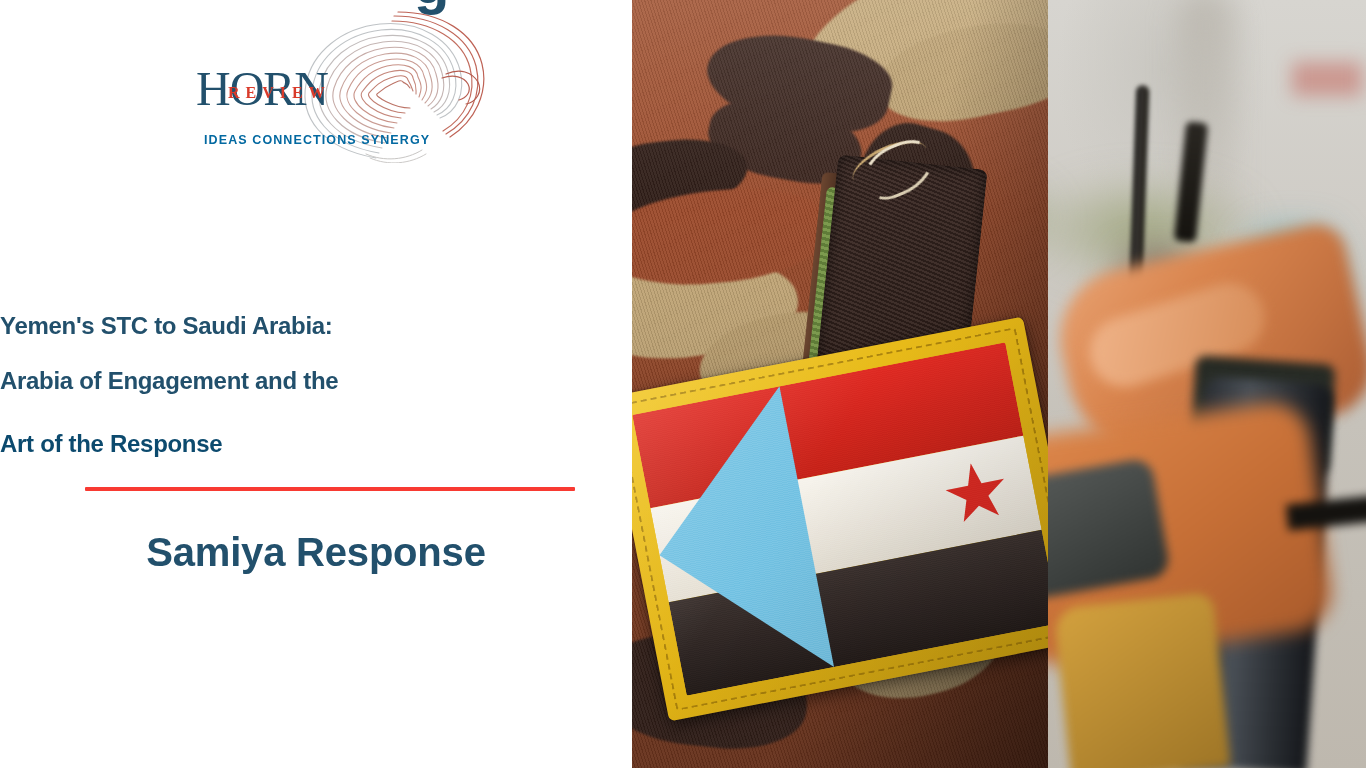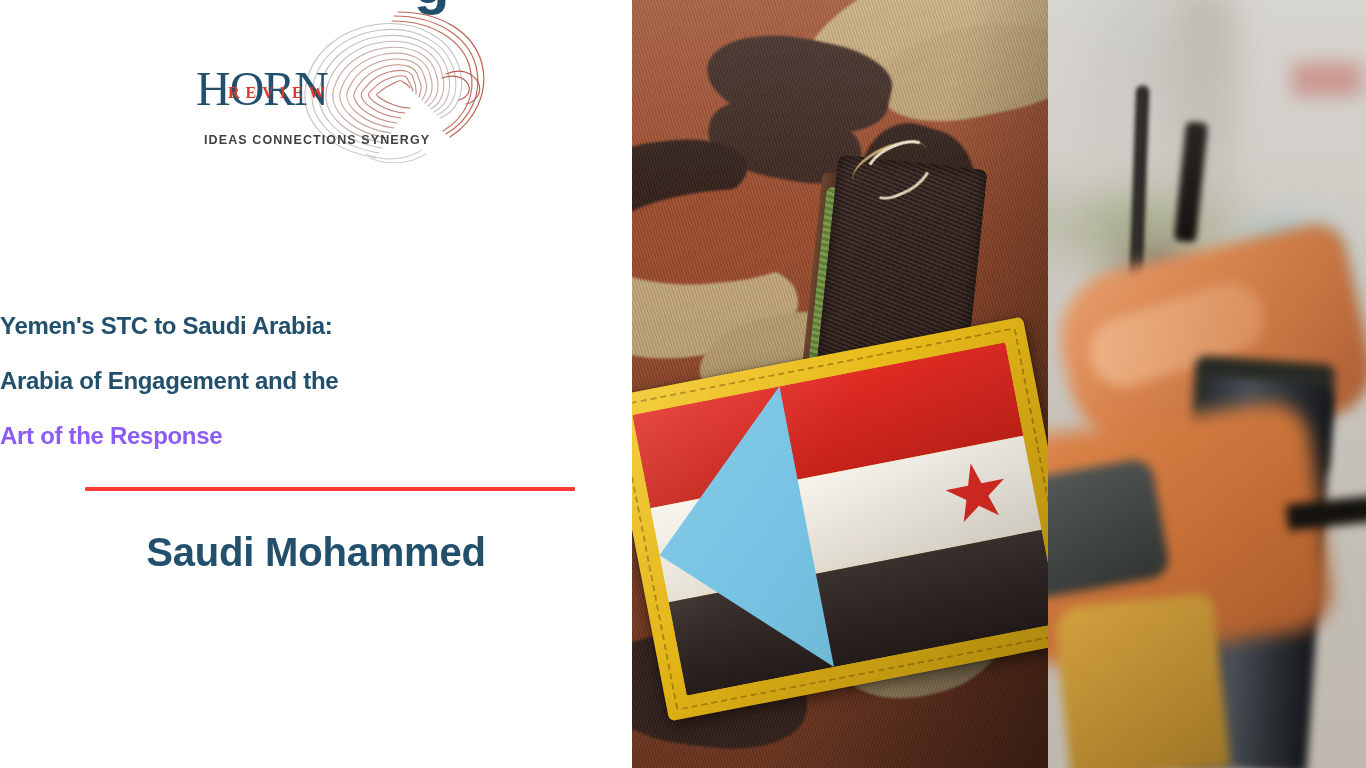--- a/index.html
+++ b/index.html
@@ -98,7 +98,7 @@
     font-weight: 700;
     font-size: 12.5px;
     letter-spacing: 1.1px;
-    color: #404040;
+    color: #0369a1;
     white-space: nowrap;
   }
 

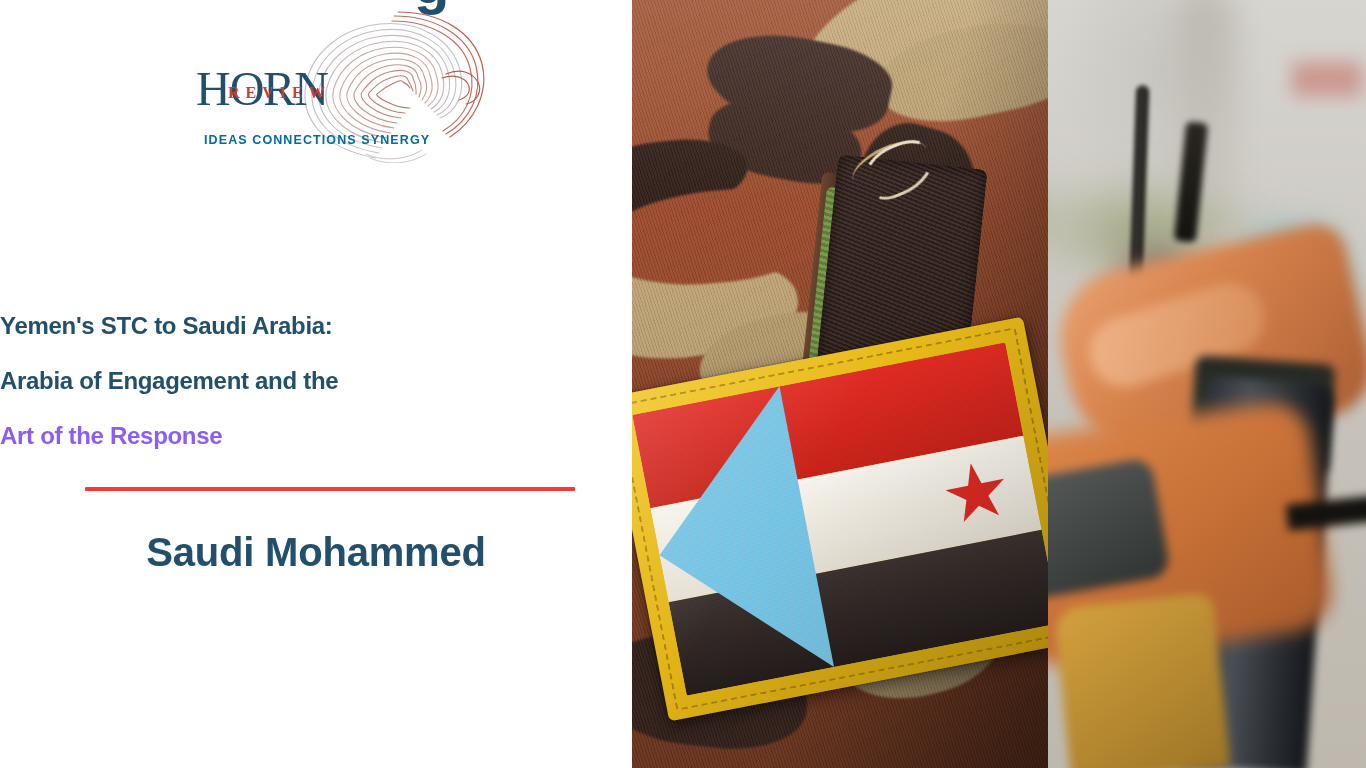--- a/index.html
+++ b/index.html
@@ -120,7 +120,8 @@
     white-space: nowrap;
   }
   .headline .accent {
-    color: #8b5cf6;
+    color: #0c4a6e;
+    margin-top: 8px;
   }
 
   

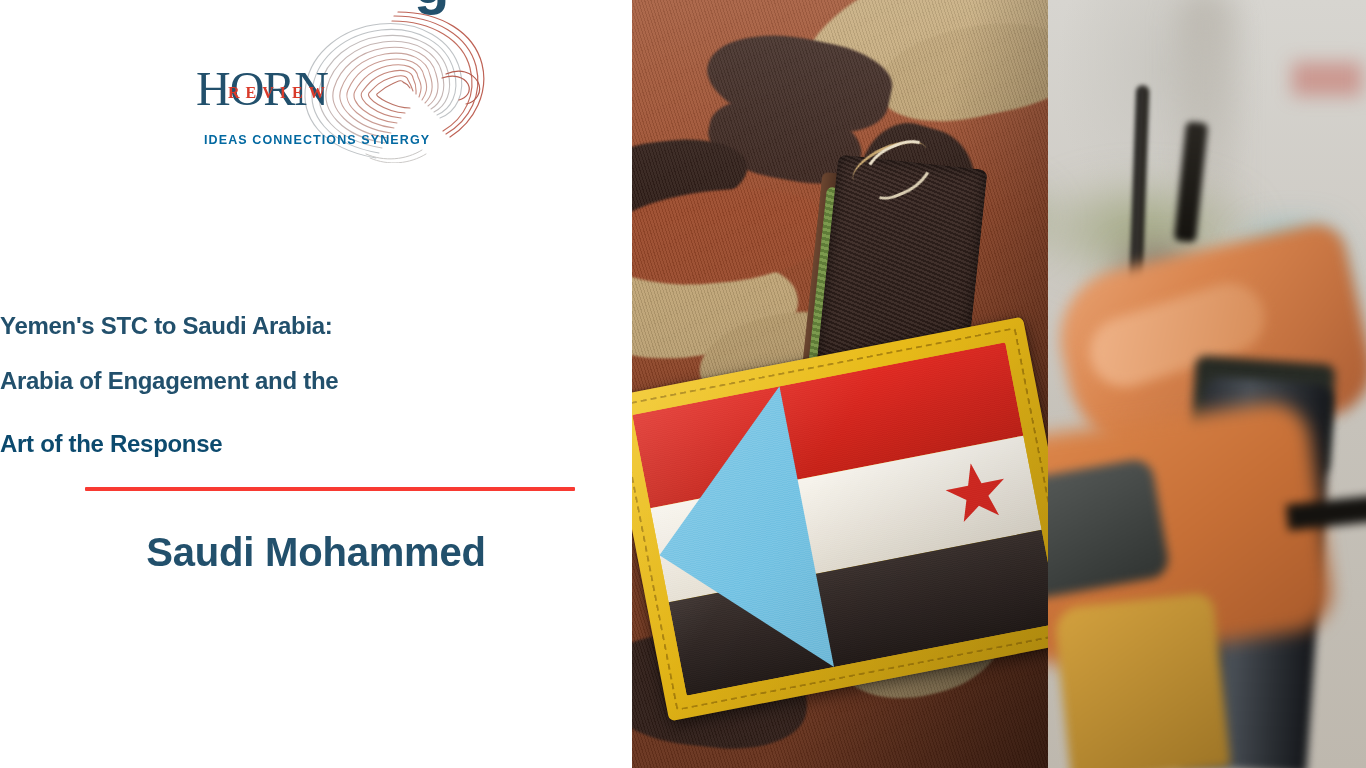--- a/index.html
+++ b/index.html
@@ -539,7 +539,7 @@
 
     <div class="divider"></div>
 
-    <div class="author">Saudi Mohammed</div>
+    <div class="author">Samiya Response</div>
   </div>
 
   <div class="photo">

